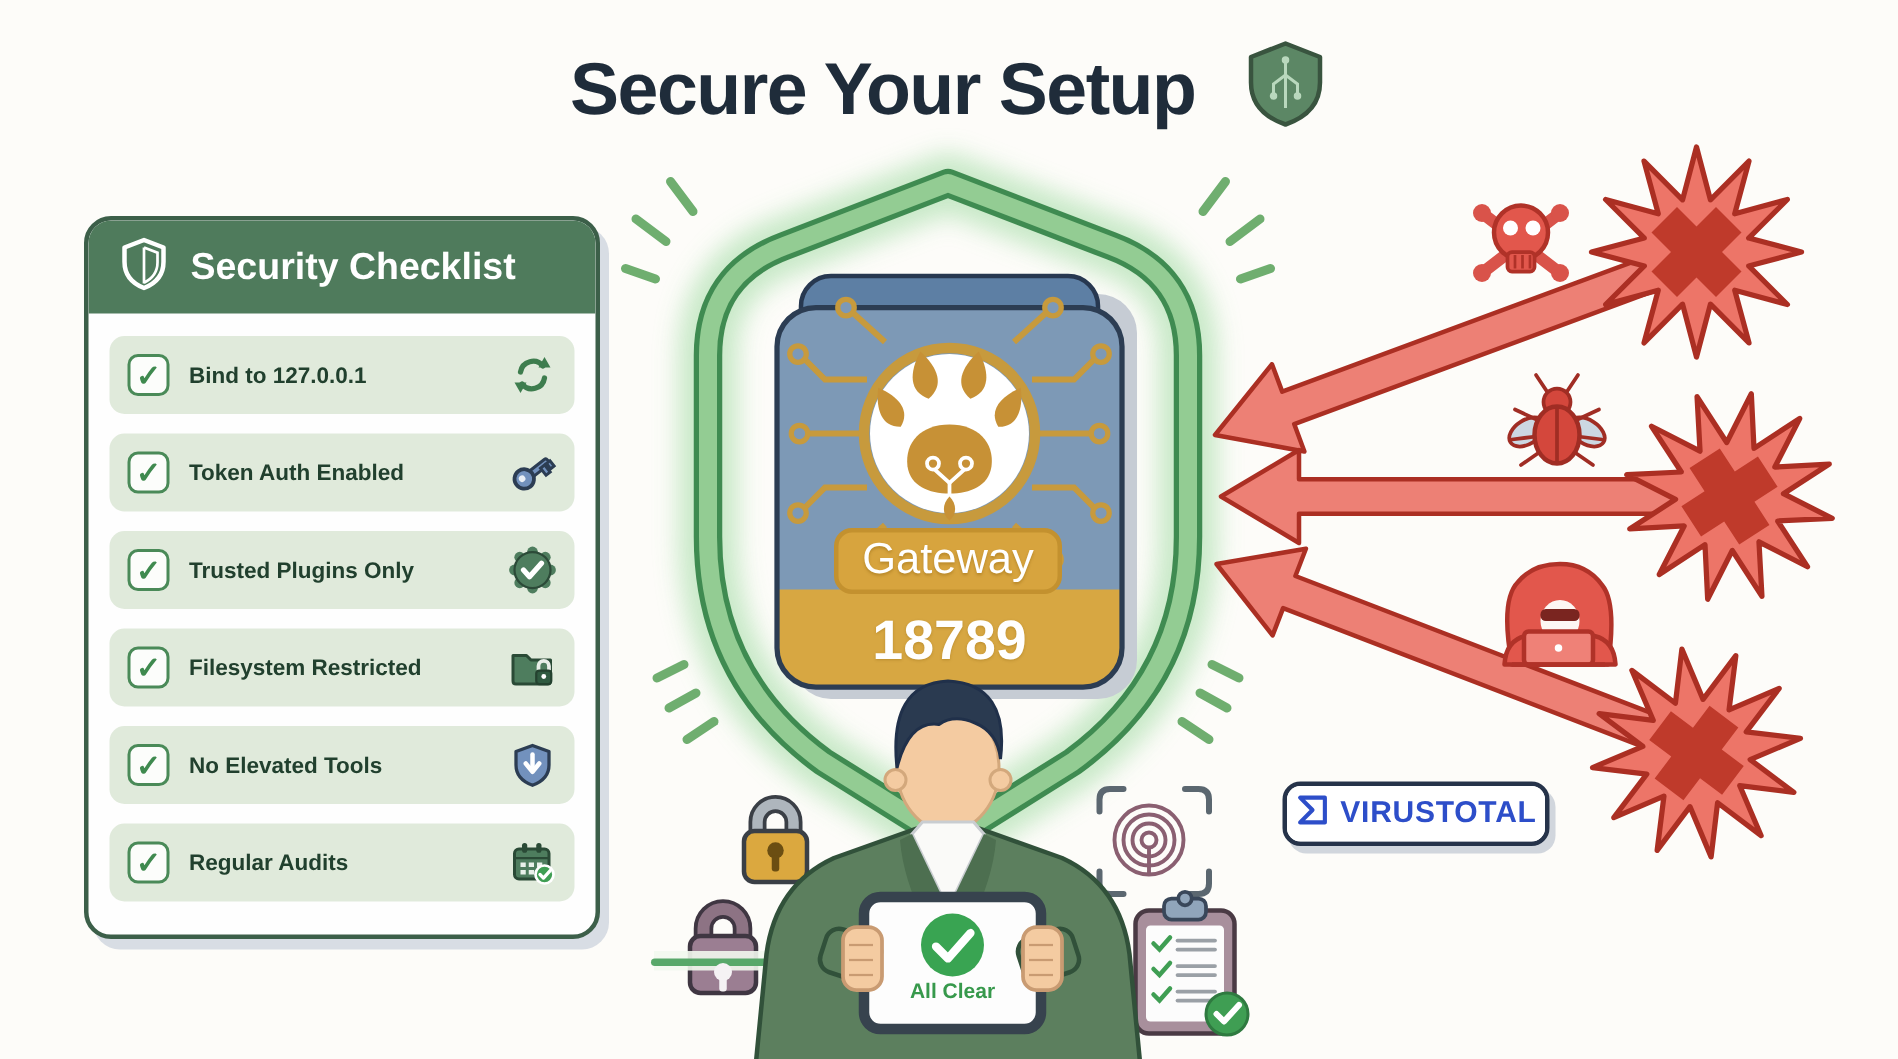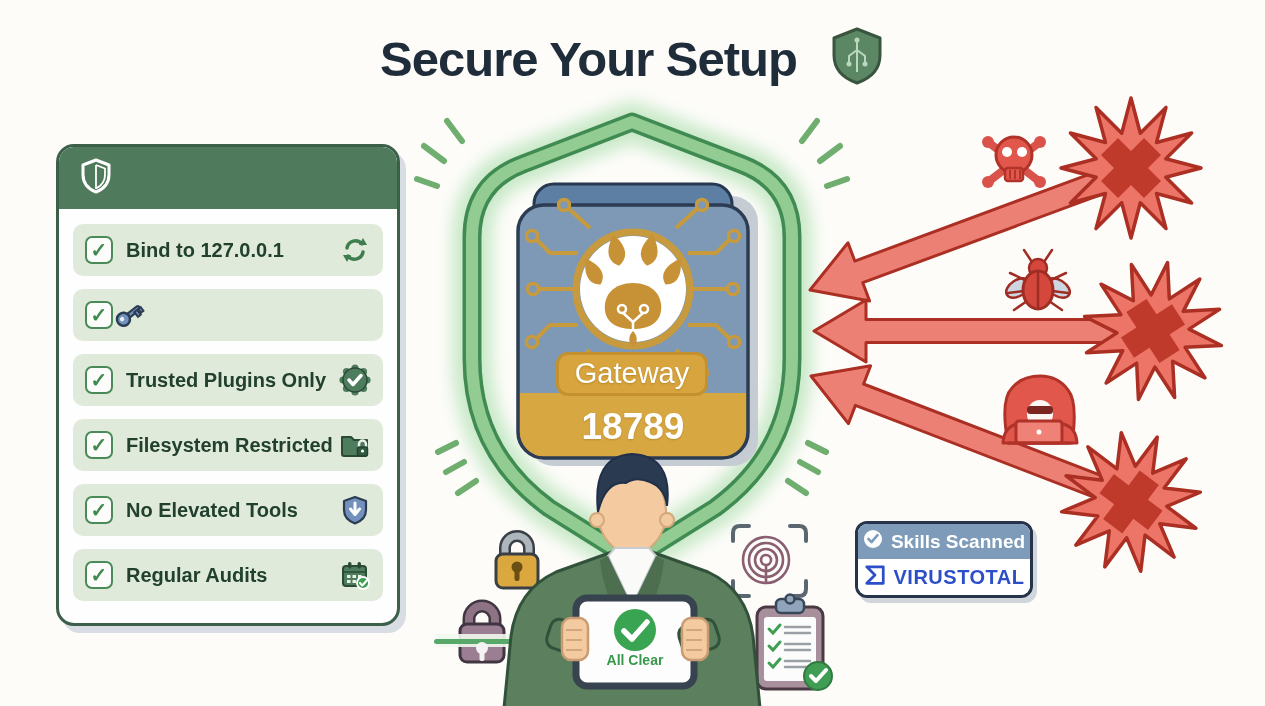--- a/index.html
+++ b/index.html
@@ -345,6 +345,7 @@
         <path d="M17,8 v24 M17,8 L26,11.5 v6.5 q0,9 -9,13.5" fill="none" stroke="#fff" stroke-width="1.8"></path>
       </svg>
     </span>
+    <span class="hdr-label">Security Checklist</span>
   </div>
   <div class="panel-items">
 

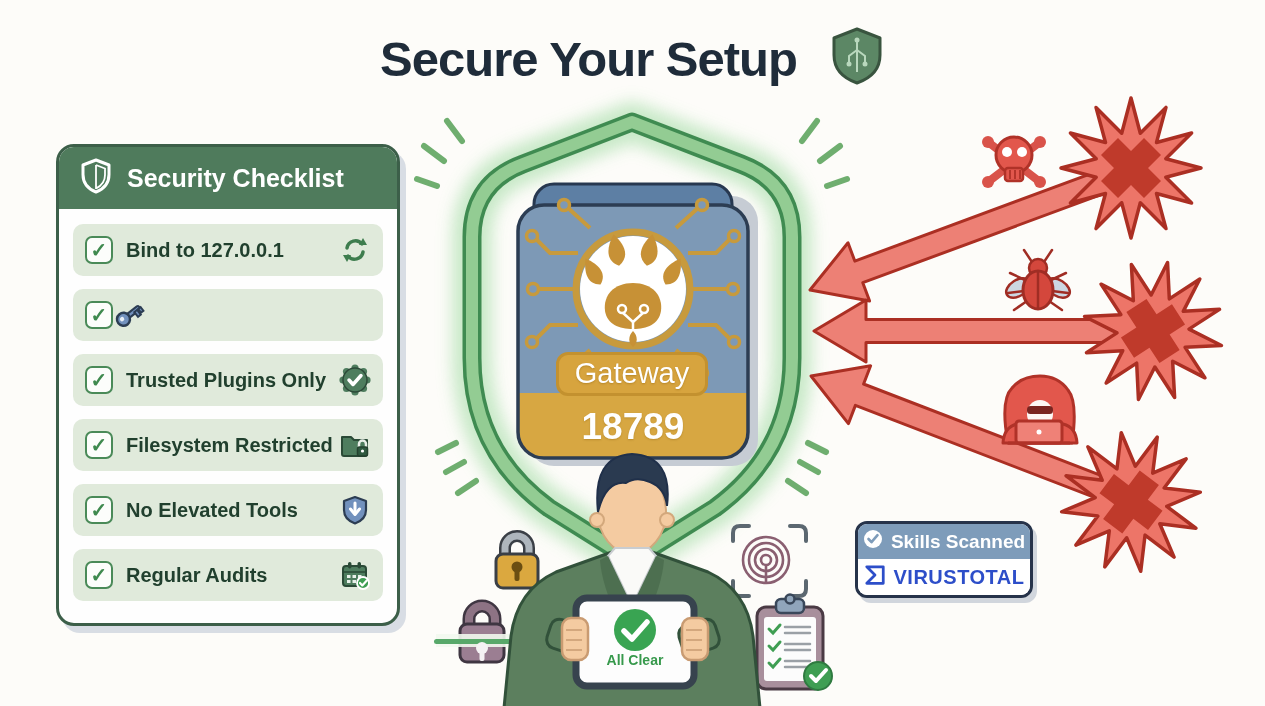--- a/index.html
+++ b/index.html
@@ -43,7 +43,7 @@
     display:flex; align-items:center; justify-content:center; flex:0 0 auto;
   }
   .chk-label {
-    margin-left:13px; font-size:20px; font-weight:bold; color:#21402e; flex:1;
+    margin-left:13px; font-size:15px; font-weight:bold; color:#21402e; flex:1;
     white-space:nowrap;
   }
   .chk-icon { width:32px; height:32px; flex:0 0 auto; }

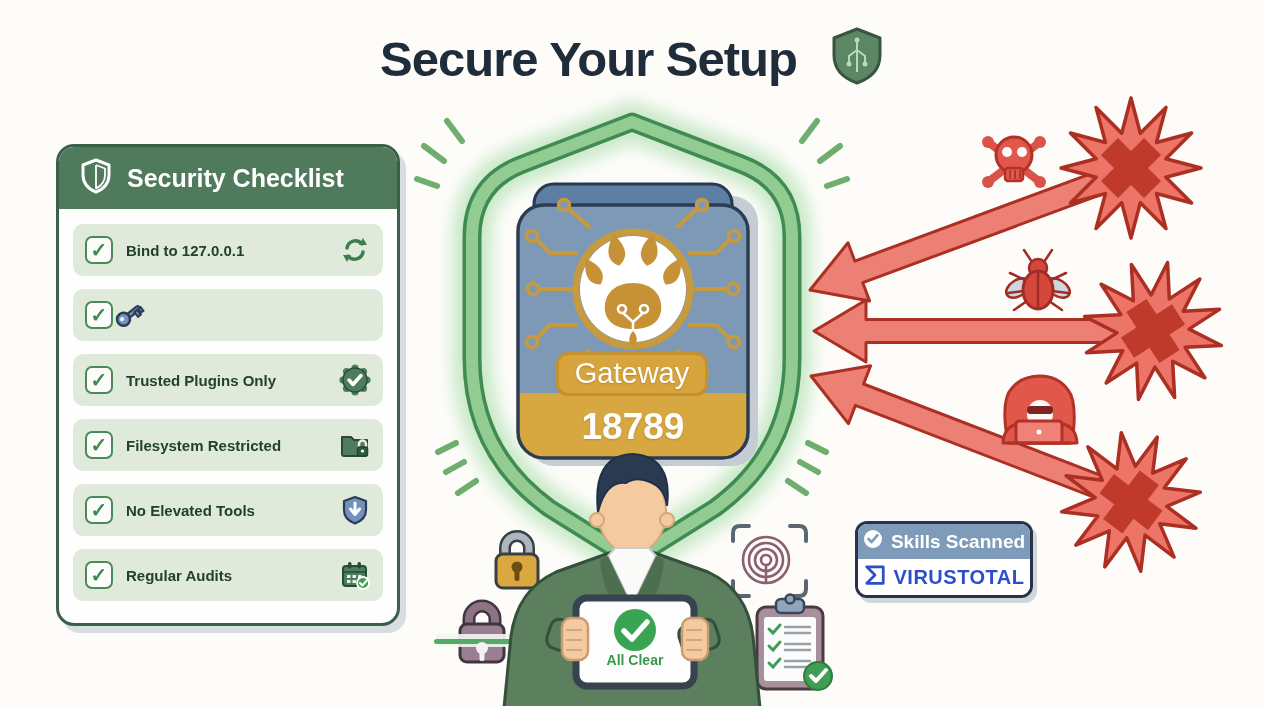--- a/index.html
+++ b/index.html
@@ -364,6 +364,7 @@
 
     <div class="chk-item">
       <span class="chk-box">✓</span>
+      <span class="chk-label">Token Auth Enabled</span>
       <span class="chk-icon">
         <svg width="32" height="32" viewBox="0 0 32 32">
           <g transform="rotate(-38 16 16)">

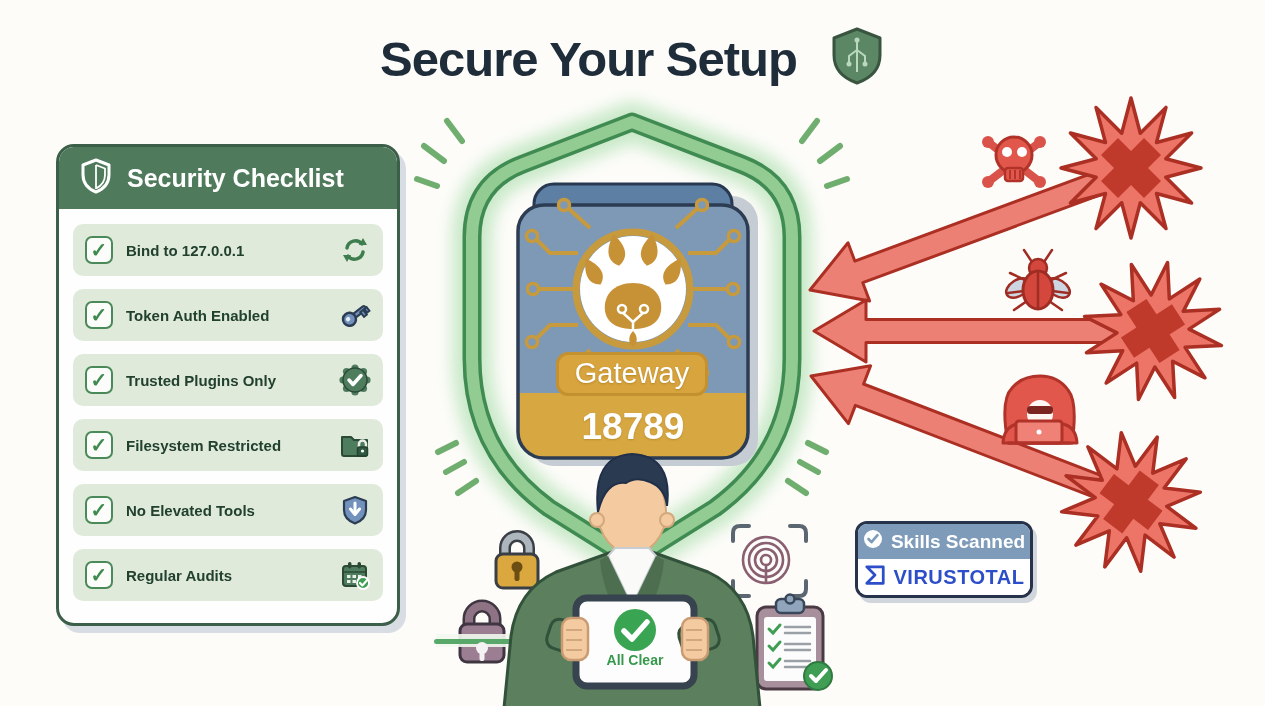--- a/index.html
+++ b/index.html
@@ -456,15 +456,6 @@
 <div class="all-clear">All Clear</div>
 
 <div class="scan-badge">
-  <div class="scan-top">
-    <span>
-      <svg width="20" height="20" viewBox="0 0 20 20">
-        <circle cx="10" cy="10" r="9" fill="#fff"></circle>
-        <path d="M5.5,10 l3,3.2 l6,-7" stroke="#7e9cba" stroke-width="2.6" fill="none" stroke-linecap="round" stroke-linejoin="round"></path>
-      </svg>
-    </span>
-    <span>Skills Scanned</span>
-  </div>
   <div class="scan-bottom">
     <span>
       <svg width="22" height="22" viewBox="0 0 24 24">

